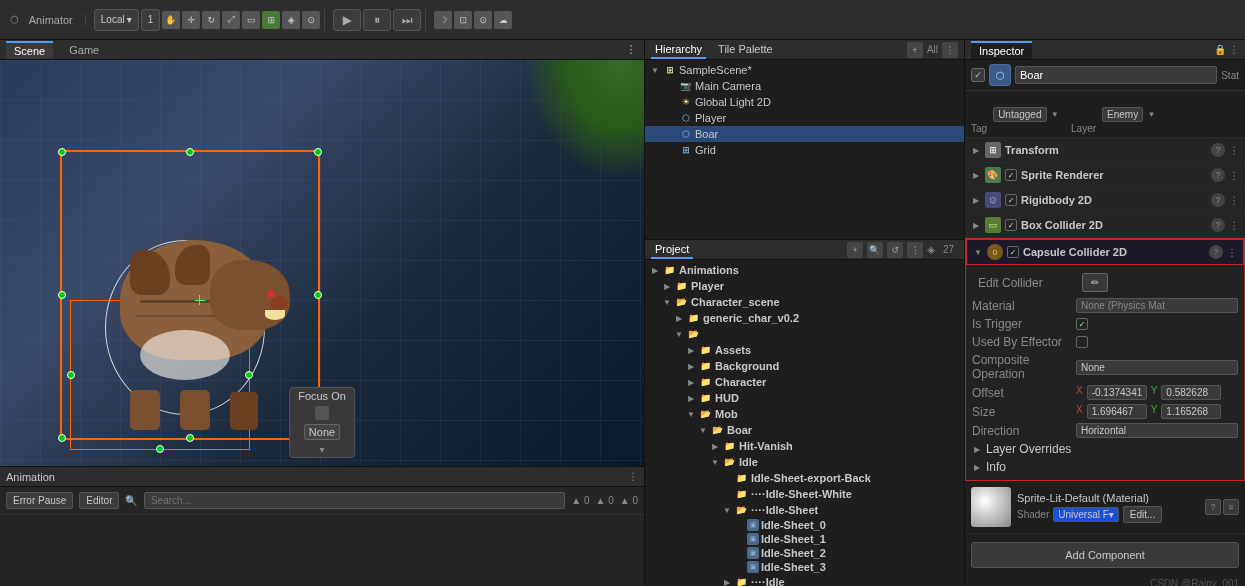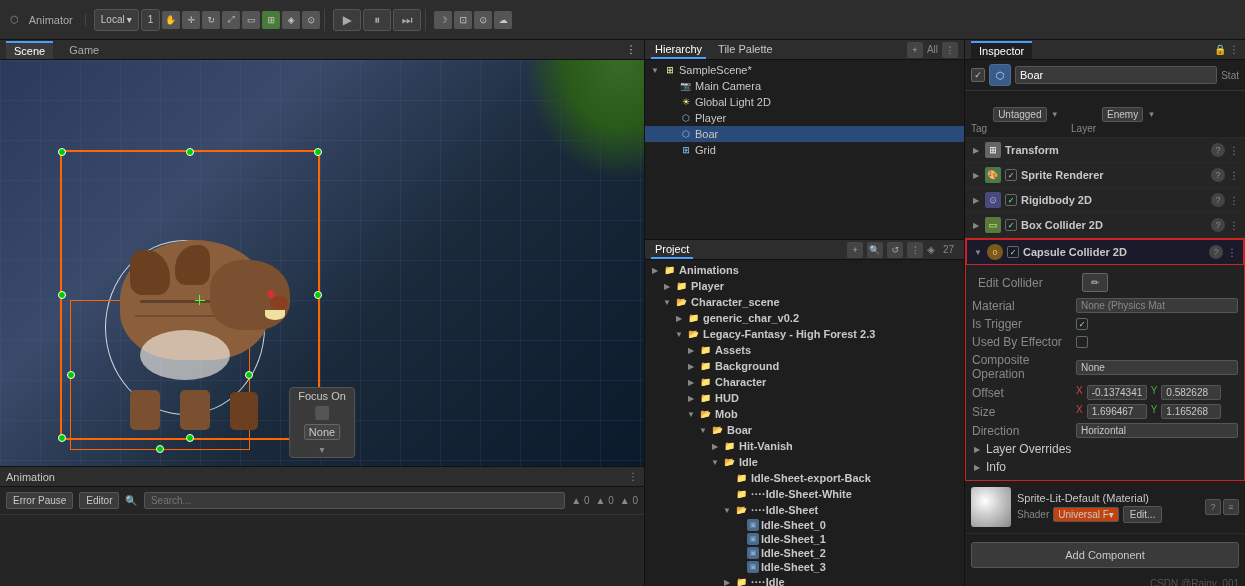--- a/index.html
+++ b/index.html
@@ -991,7 +991,6 @@
         <div class="proj-item" style="padding-left:28px;">
           <span class="proj-arrow">▼</span>
           <span class="proj-icon folder">📂</span>
-          <span class="proj-label">Legacy-Fantasy - High Forest 2.3</span>
         </div>
         <div class="proj-item" style="padding-left:40px;">
           <span class="proj-arrow">▶</span>

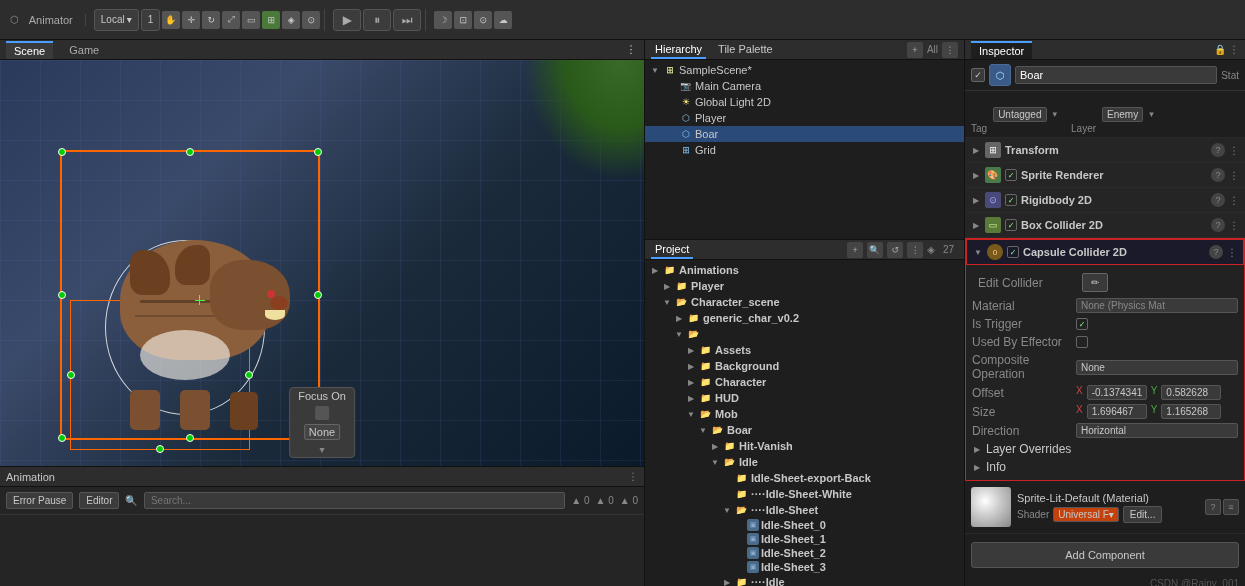--- a/index.html
+++ b/index.html
@@ -718,7 +718,7 @@
       margin-top: 2px;
     }
     .mat-shader-val {
-      background: #c2410c;
+      background: #1d4ed8;
       border: 1px solid #555;
       border-radius: 2px;
       padding: 1px 4px;

